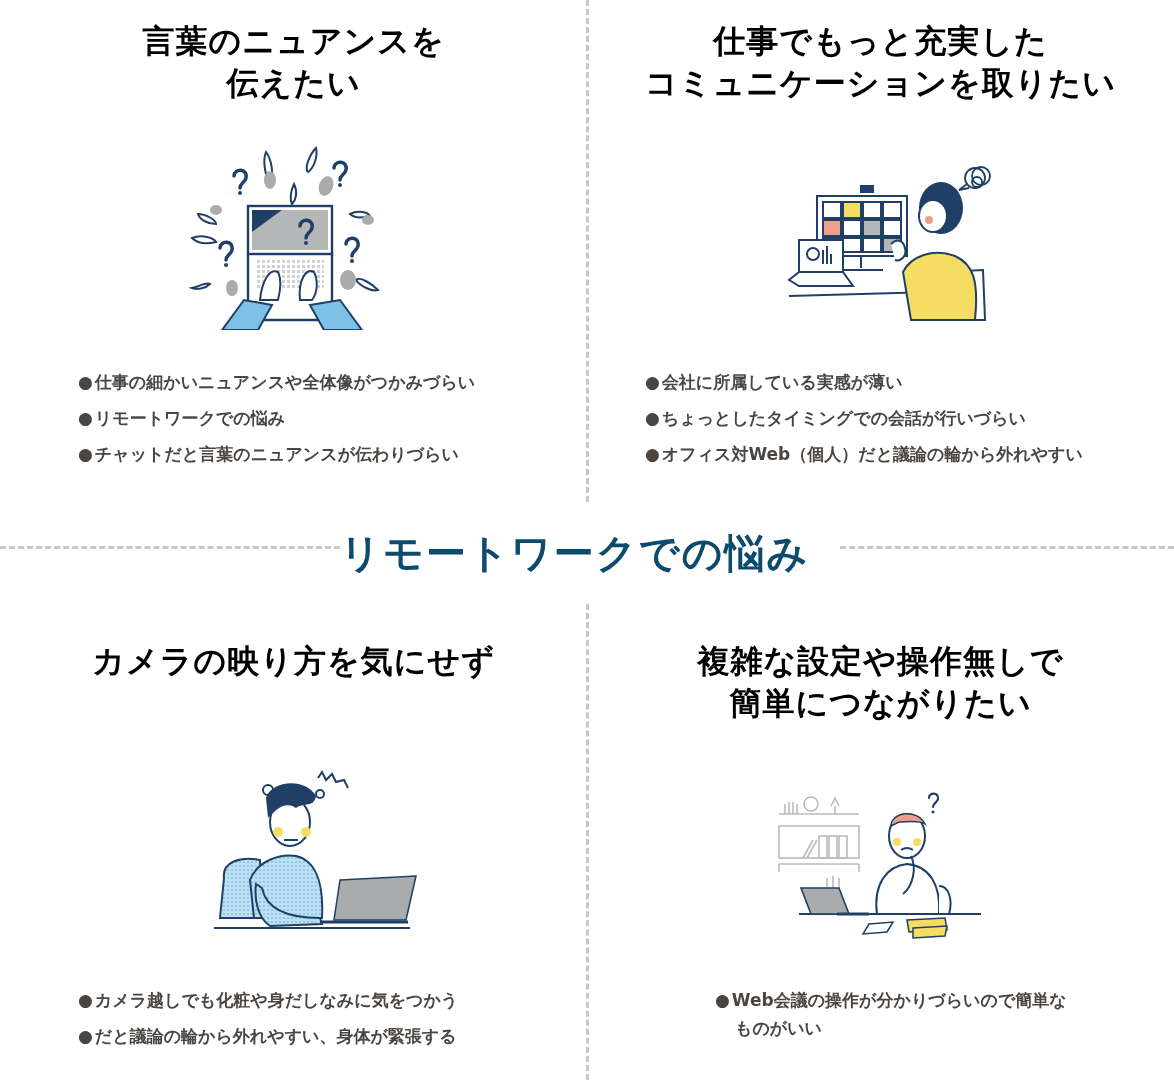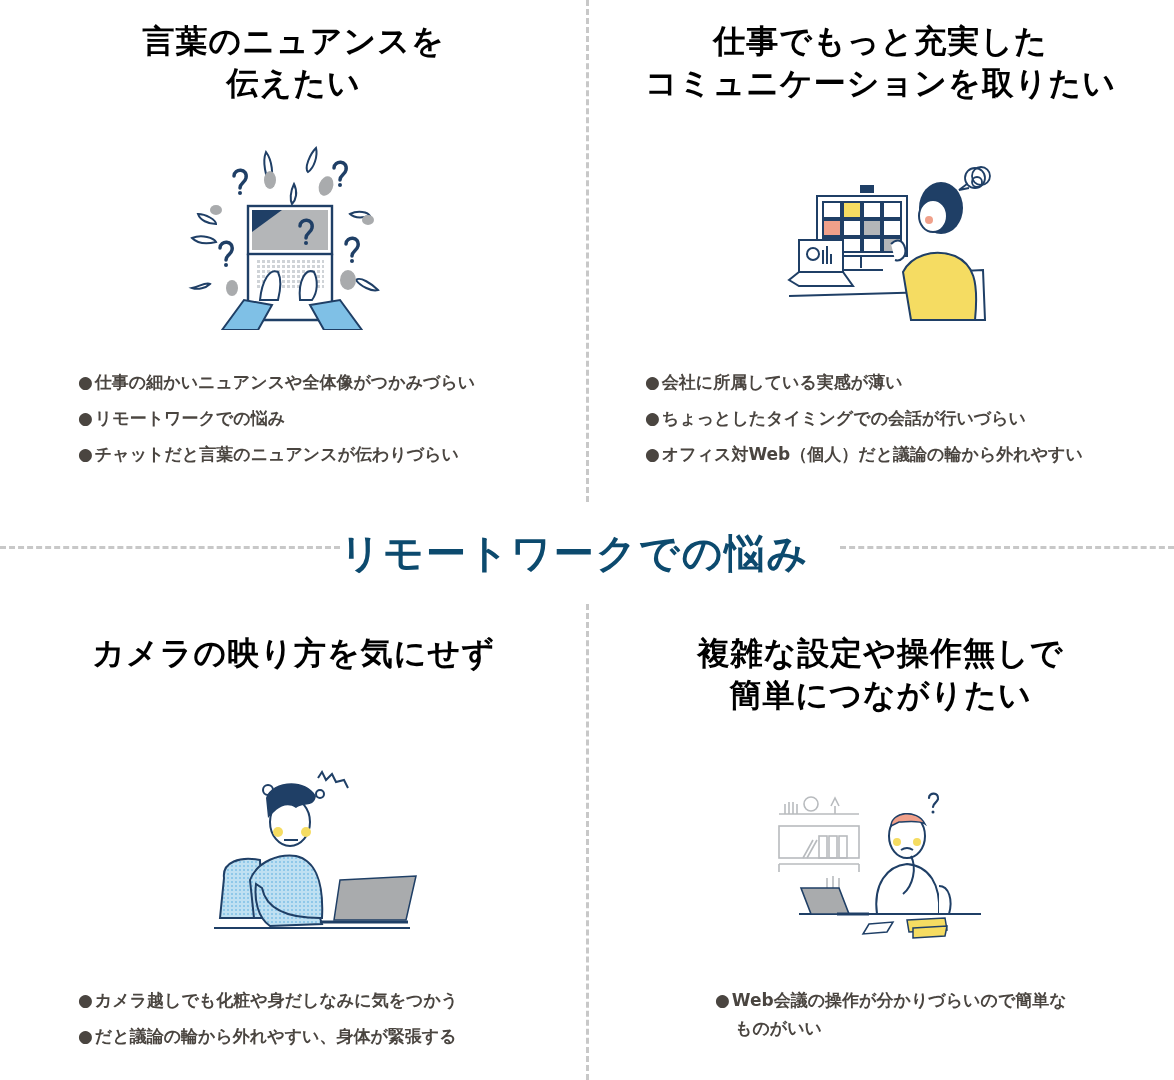--- a/index.html
+++ b/index.html
@@ -29,7 +29,7 @@
     font-size: 32px; font-weight: bold; color: #000000; line-height: 42px; letter-spacing: 1px;
   }
   .q1 .qtitle, .q2 .qtitle { top: 20px; }
-  .q3 .qtitle, .q4 .qtitle { top: 12px; }
+  .q3 .qtitle, .q4 .qtitle { top: 20px; }
 
   .illus { position: absolute; }
   .bullets { position: absolute; list-style: none; }

